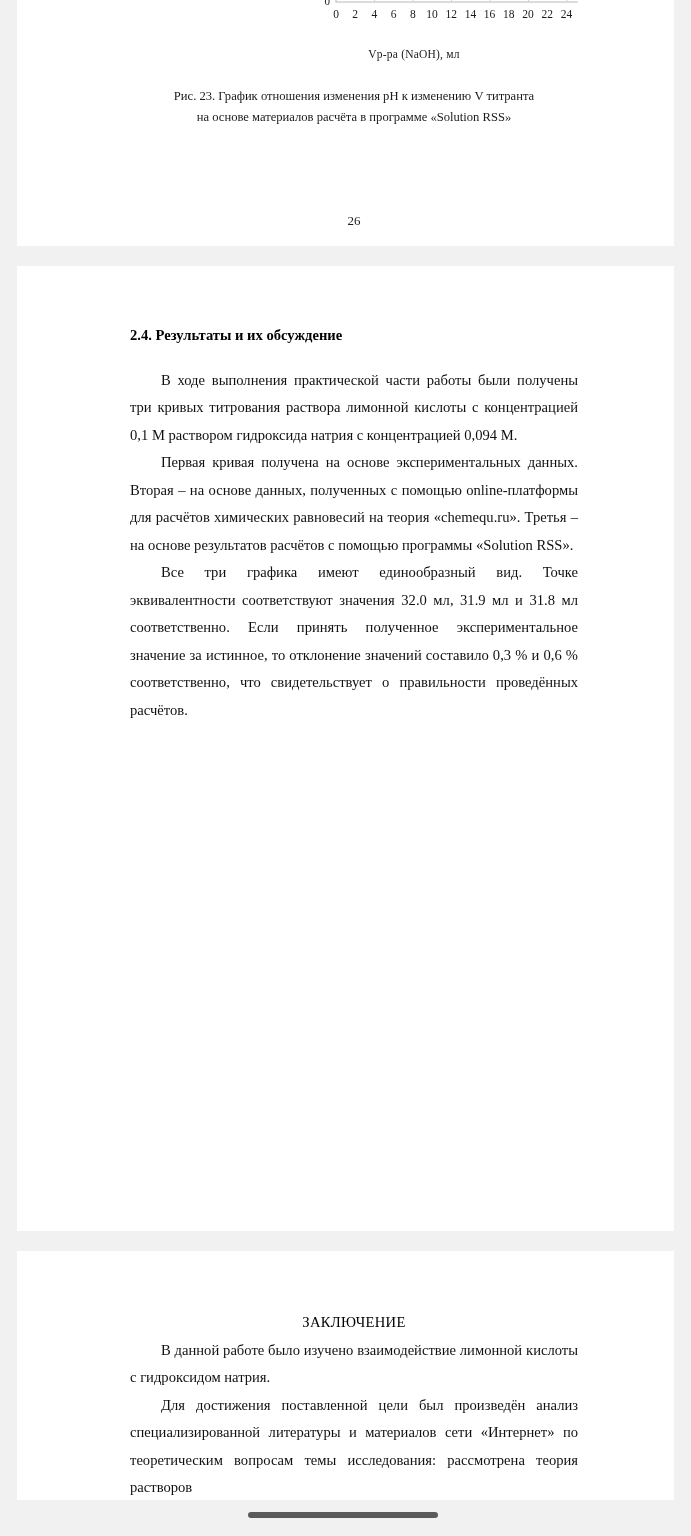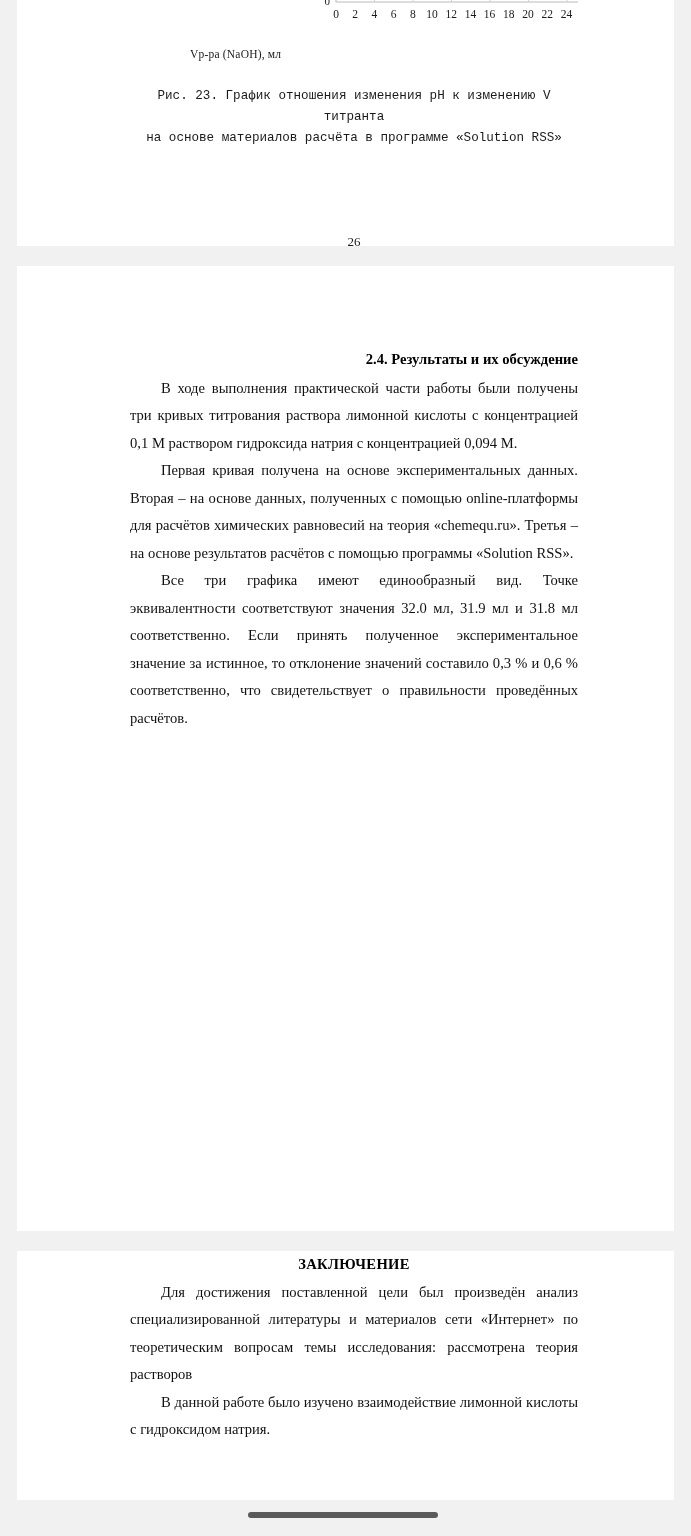--- a/index.html
+++ b/index.html
@@ -48,7 +48,7 @@
     position: absolute;
     left: 0; right: 0;
     top: 48px;
-    text-align: left;
+    text-align: center;
     font-size: 11.5px;
     color: #1a1a1a;
     letter-spacing: .2px;

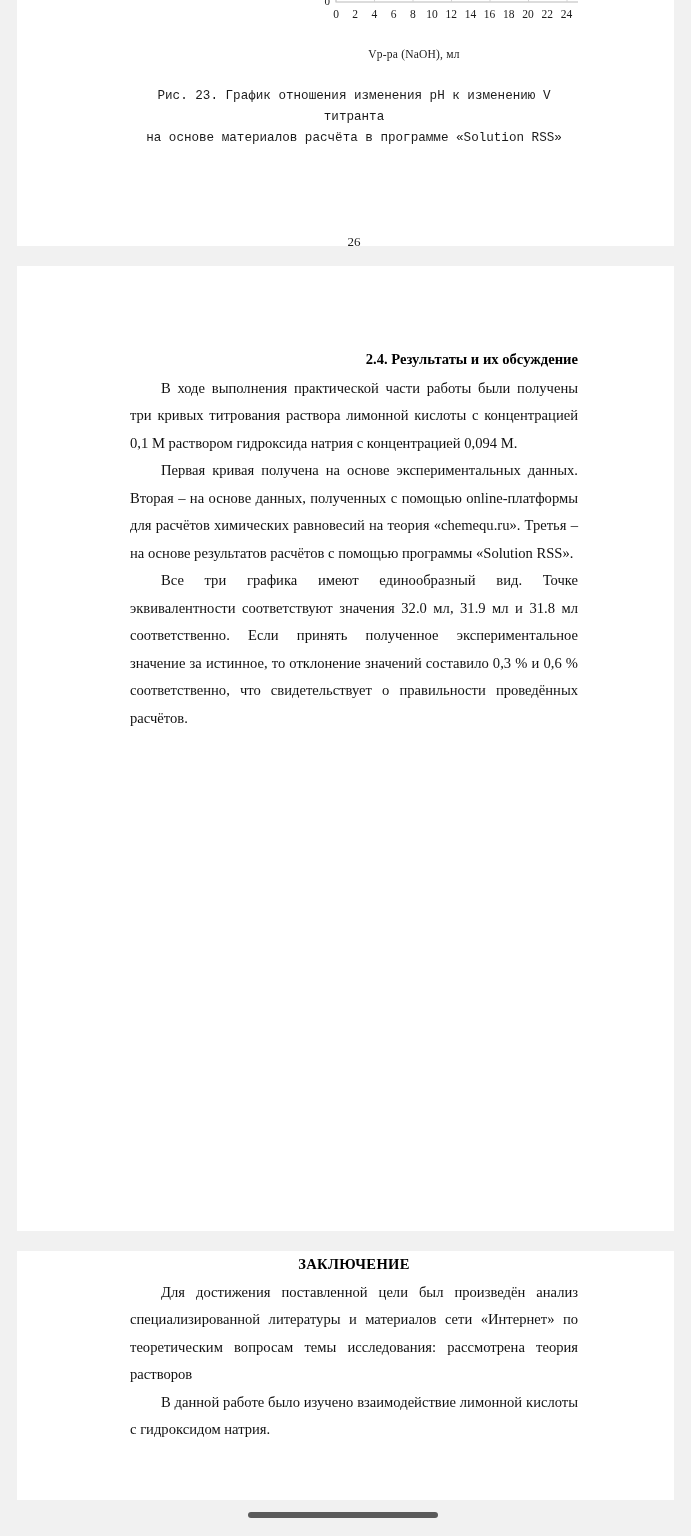--- a/index.html
+++ b/index.html
@@ -60,7 +60,6 @@
     font-size: 12.6px;
     line-height: 21px;
     color: #1a1a1a;
-    font-family: Liberation Mono, monospace;
   }
   .pagenum {
     text-align: center;

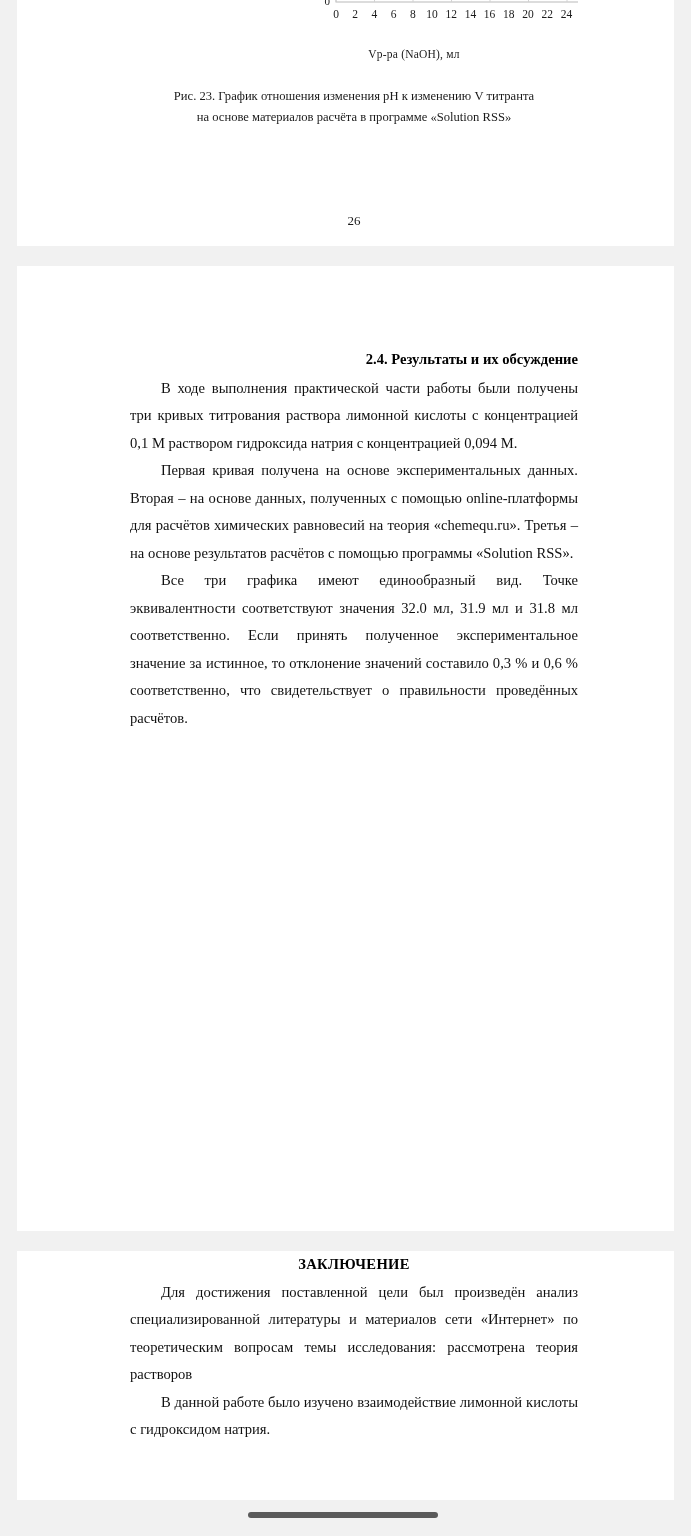--- a/index.html
+++ b/index.html
@@ -70,12 +70,12 @@
   
   .page-27 { height: 965px; }
   h2.section-title {
-    text-align: right;
+    text-align: left;
     font-size: 14.6px;
     font-weight: bold;
     line-height: 27.5px;
     color: #000;
-    margin-top: 80px;
+    margin-top: 56px;
   }
   p.body {
     text-align: justify;

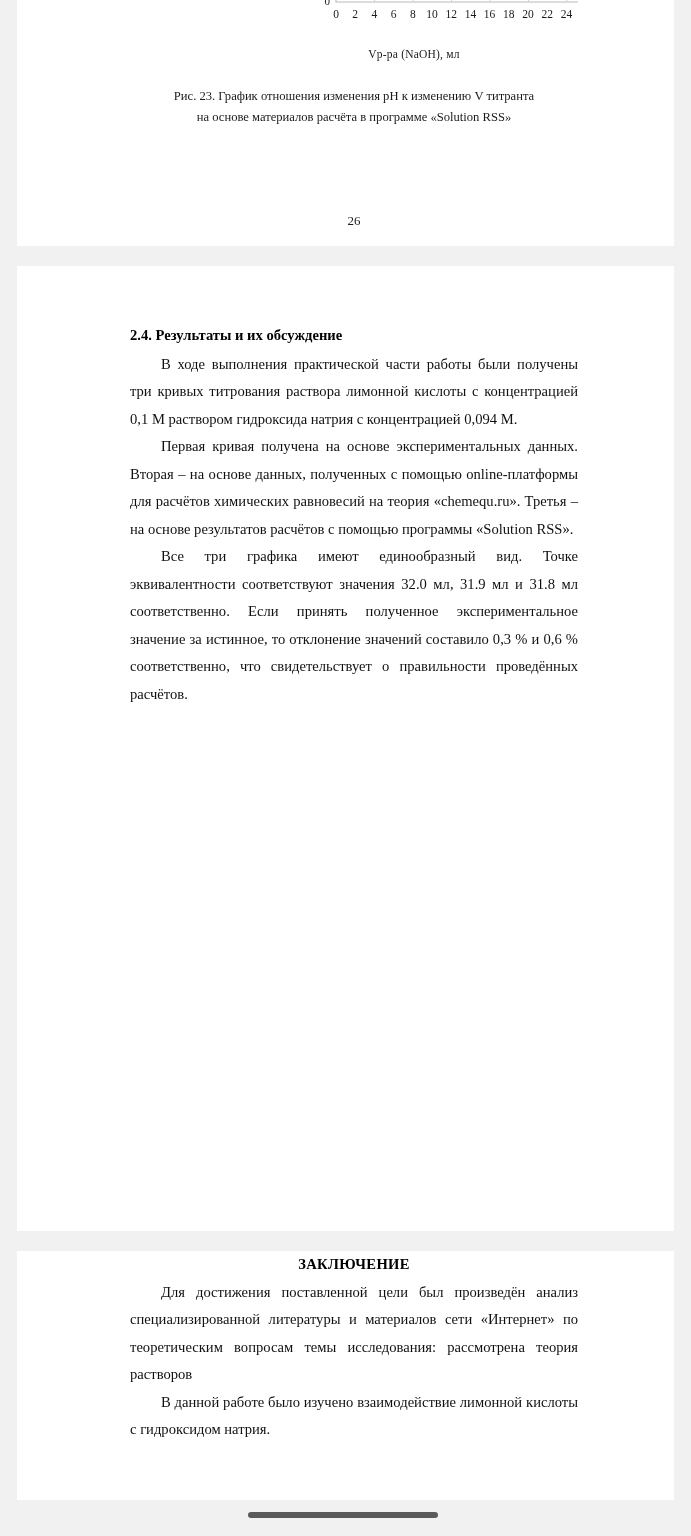--- a/index.html
+++ b/index.html
@@ -86,7 +86,7 @@
     text-indent: 31px;
     hyphens: none;
   }
-  .p27-first { margin-top: 1px; }
+  .p27-first { margin-top: 17px; }
   .pn-27 { position: absolute; left: 0; right: 0; bottom: 46px; }
 
   

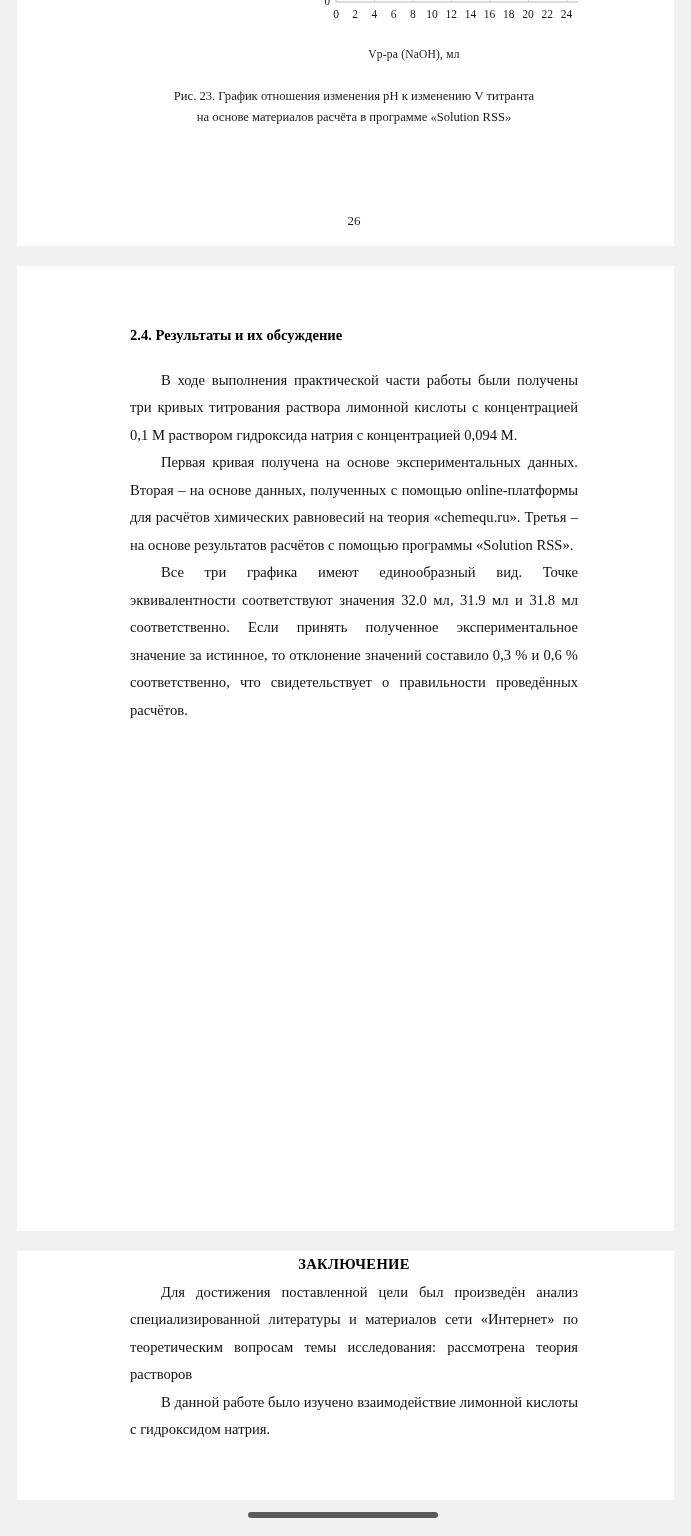--- a/index.html
+++ b/index.html
@@ -94,10 +94,11 @@
   .h-concl {
     text-align: center;
     font-size: 14.6px;
-    font-weight: bold;
+    font-weight: normal;
     line-height: 27.5px;
     color: #000;
     letter-spacing: .3px;
+    margin-top: 58px;
   }
 
   

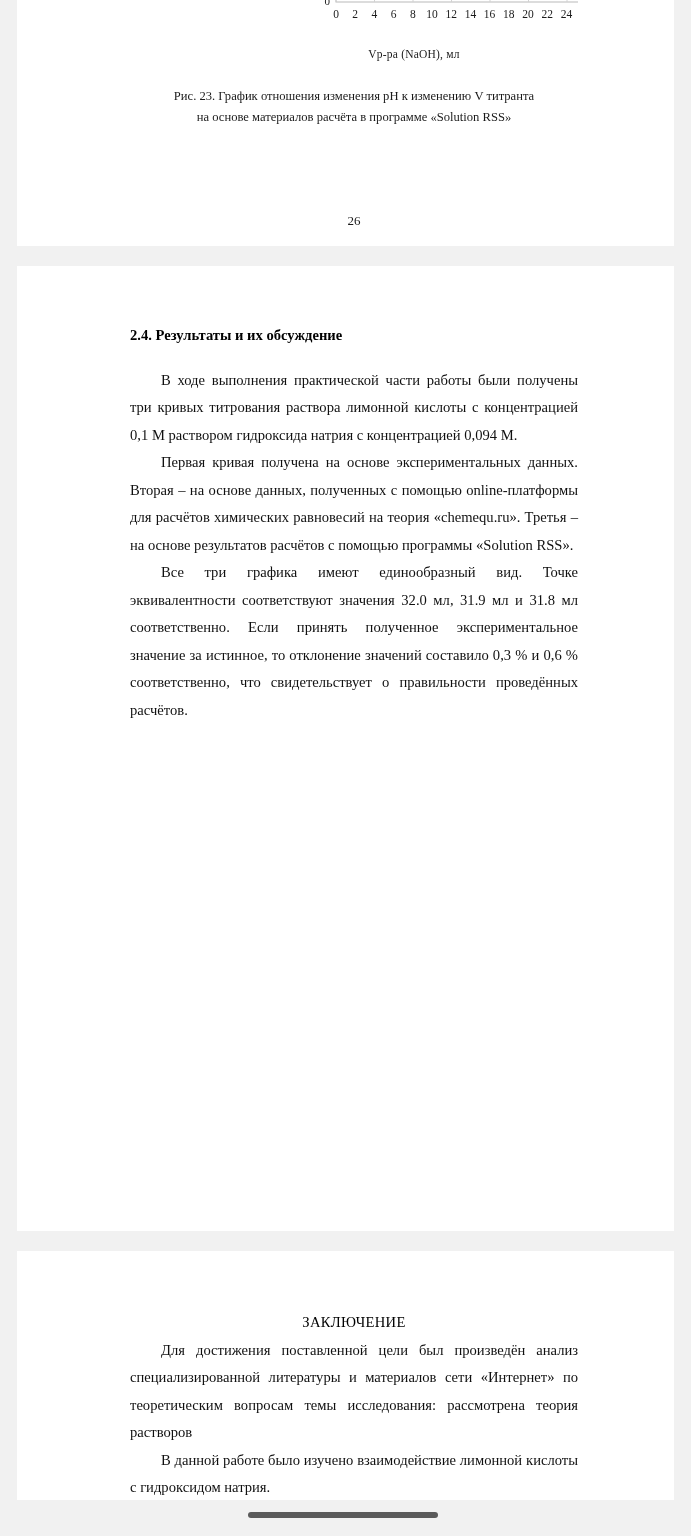--- a/index.html
+++ b/index.html
@@ -252,8 +252,8 @@
   <div class="page page-28">
     <div class="page-inner">
       <h2 class="h-concl">ЗАКЛЮЧЕНИЕ</h2>
+      <p class="body">В данной работе было изучено взаимодействие лимонной кислоты с гидроксидом натрия.</p>
       <p class="body">Для достижения поставленной цели был произведён анализ специализированной литературы и материалов сети «Интернет» по теоретическим вопросам темы исследования: рассмотрена теория растворов</p>
-      <p class="body">В данной работе было изучено взаимодействие лимонной кислоты с гидроксидом натрия.</p>
     </div>
   </div>
 

